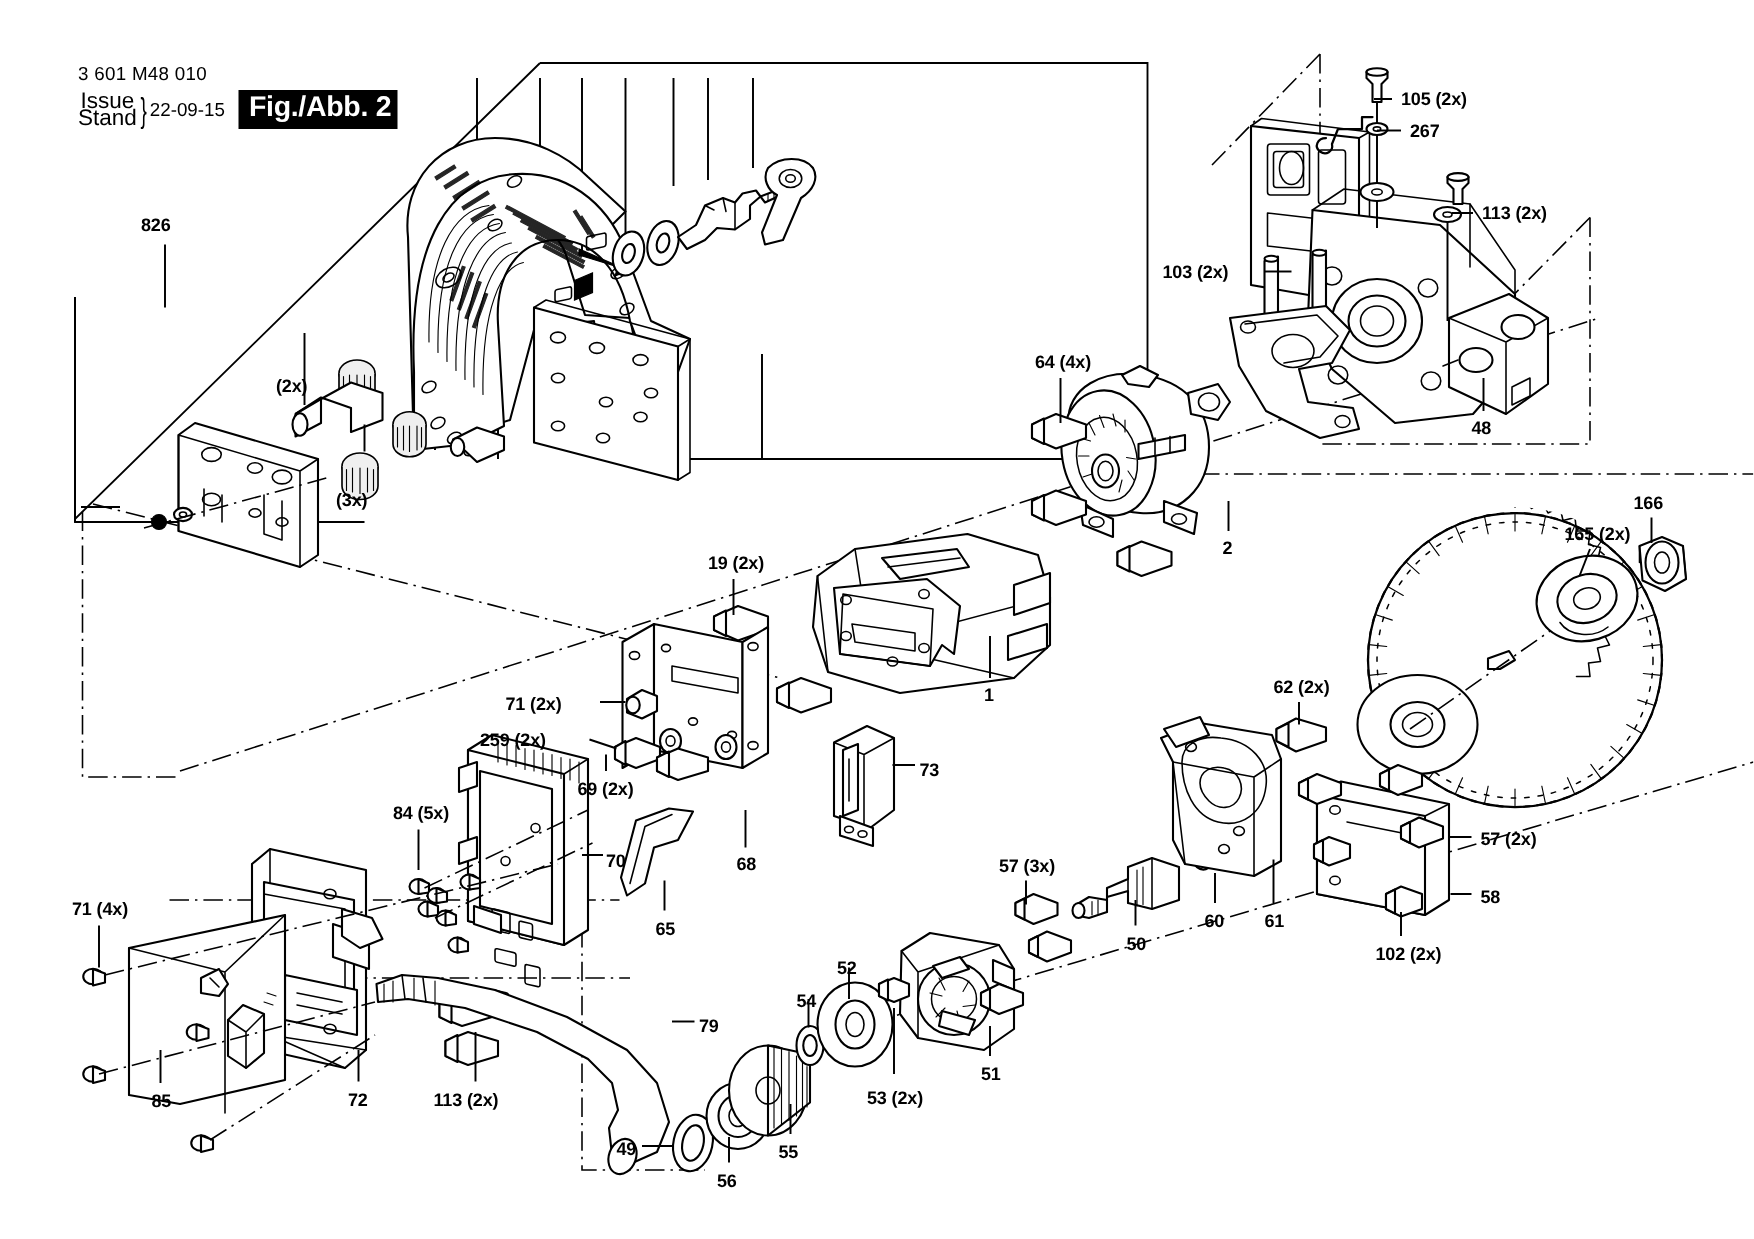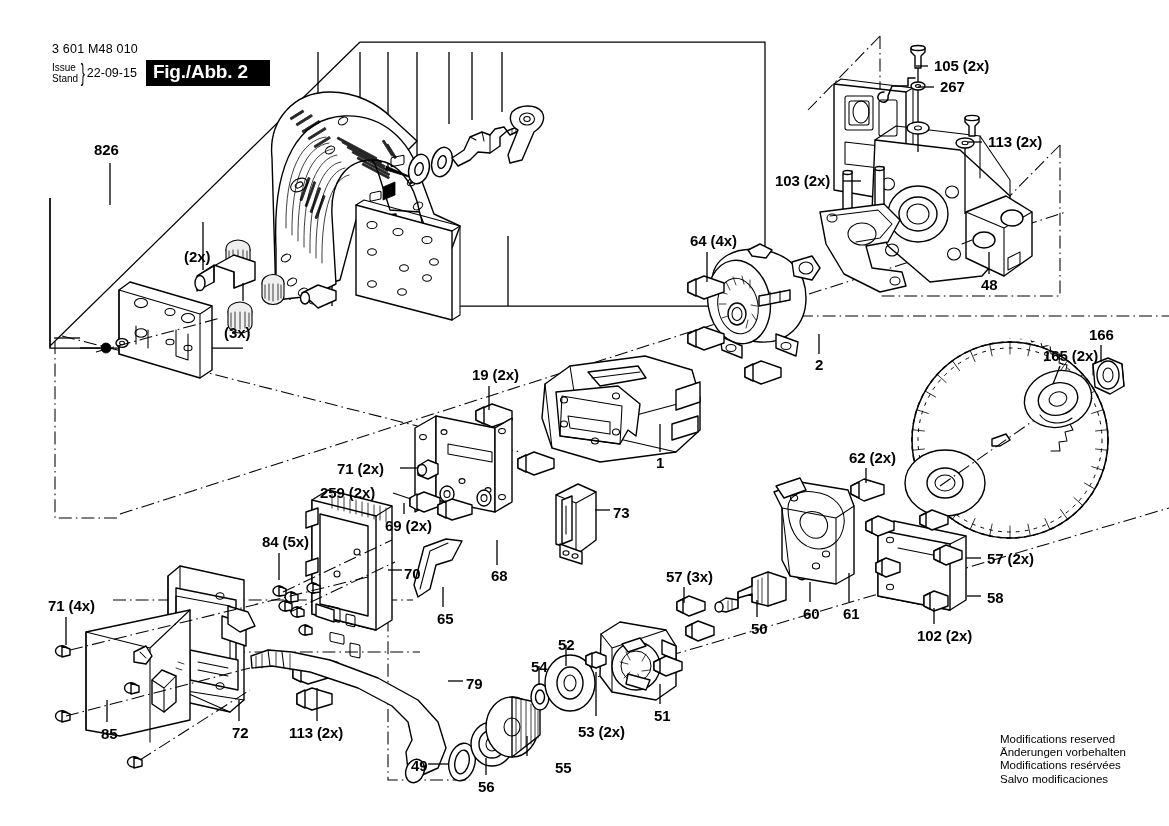--- a/index.html
+++ b/index.html
@@ -16,7 +16,7 @@
   .hdr{position:absolute;left:52px;top:42px;}
   .hdr-part{font-size:12.5px;letter-spacing:.2px;white-space:nowrap;}
   .hdr-row{display:flex;align-items:center;margin-top:4px;}
-  .hdr-issue{font-size:10px;line-height:11.5px;text-align:left;}
+  .hdr-issue{font-size:15px;line-height:11.5px;text-align:center;}
   .hdr-issue div{white-space:nowrap;}
   .hdr-brace{font-size:23px;line-height:20px;margin-left:1px;margin-right:2px;
              transform:scaleX(.55);transform-origin:center;}

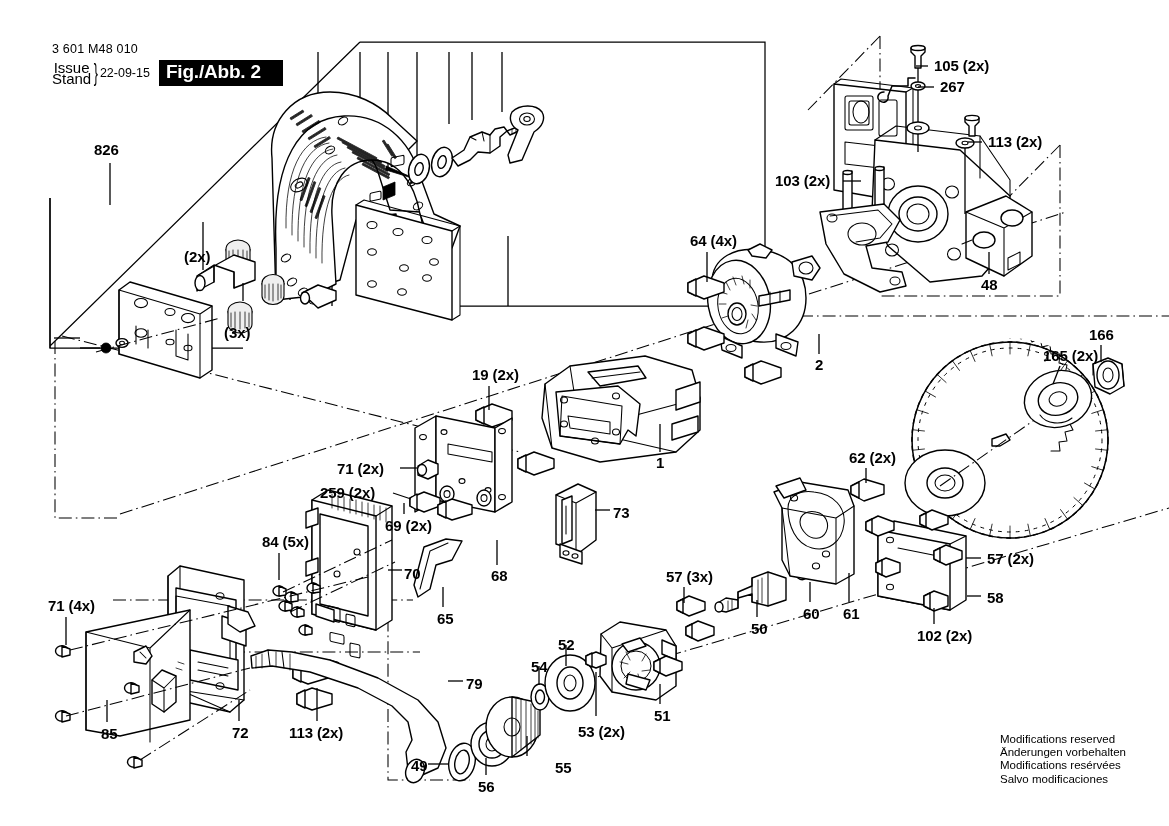--- a/index.html
+++ b/index.html
@@ -23,7 +23,7 @@
   .hdr-date{font-size:12.5px;white-space:nowrap;margin-left:-2px;}
   .fig-badge{
     background:#000;color:#fff;font-size:19px;font-weight:bold;
-    padding:1px 22px 3px 7px;margin-left:9px;white-space:nowrap;
+    padding:1px 4px 3px 7px;margin-left:9px;white-space:nowrap;
     letter-spacing:-.2px;
   }
 

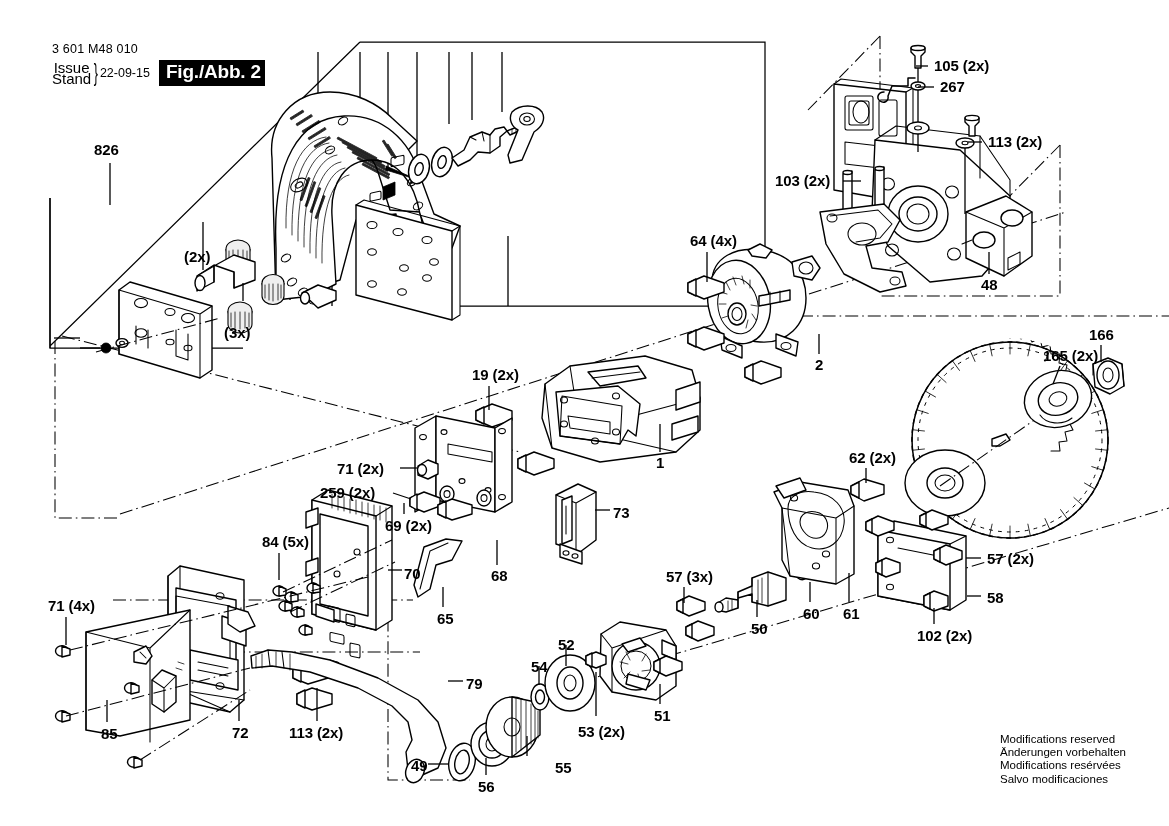--- a/index.html
+++ b/index.html
@@ -33,7 +33,7 @@
 
   
   .lbl{
-    position:absolute;font-size:15px;font-weight:bold;
+    position:absolute;font-size:12px;font-weight:bold;
     white-space:nowrap;letter-spacing:-.1px;line-height:16px;
   }
 </style>

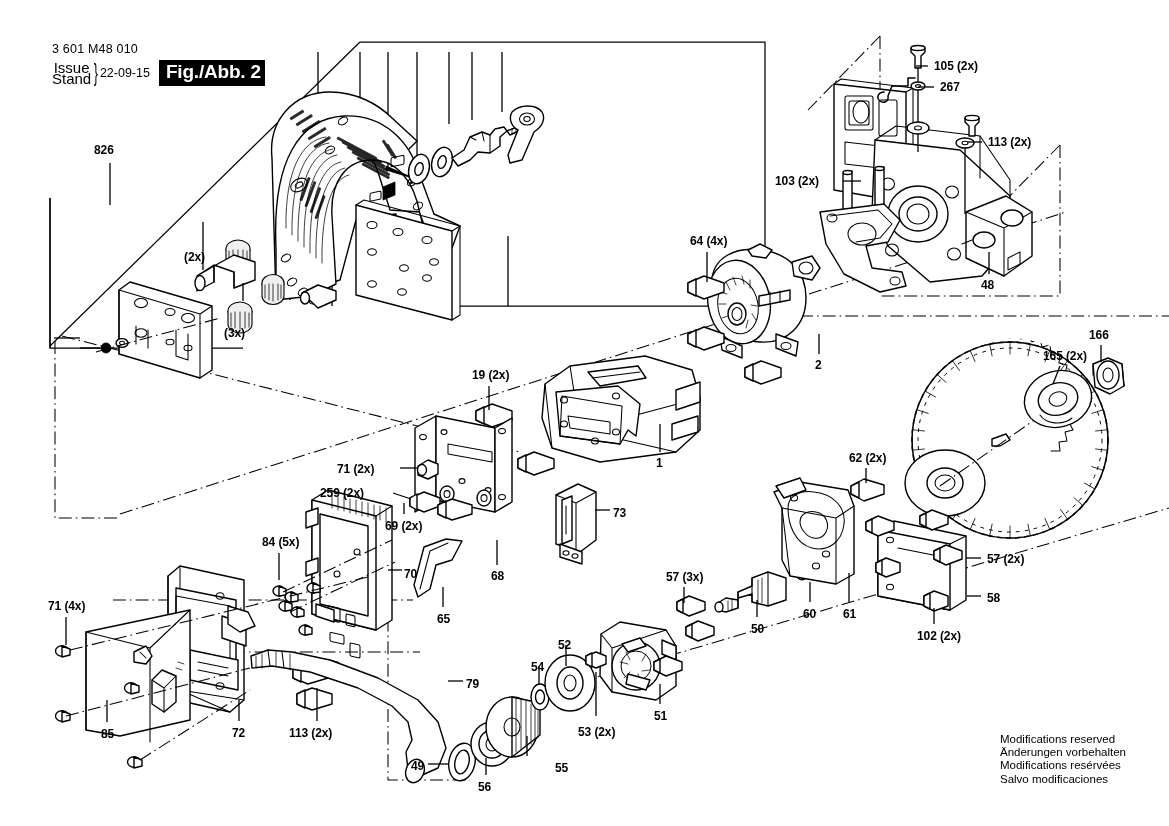--- a/index.html
+++ b/index.html
@@ -943,12 +943,6 @@
       <div class="lbl" style="left: 917px; top: 628px;">102 (2x)</div>
     </div>
 
-  <div class="footer">
-    <div>Modifications reserved</div>
-    <div>Änderungen vorbehalten</div>
-    <div>Modifications resérvées</div>
-    <div>Salvo modificaciones</div>
-  </div>
 
 </div>
 

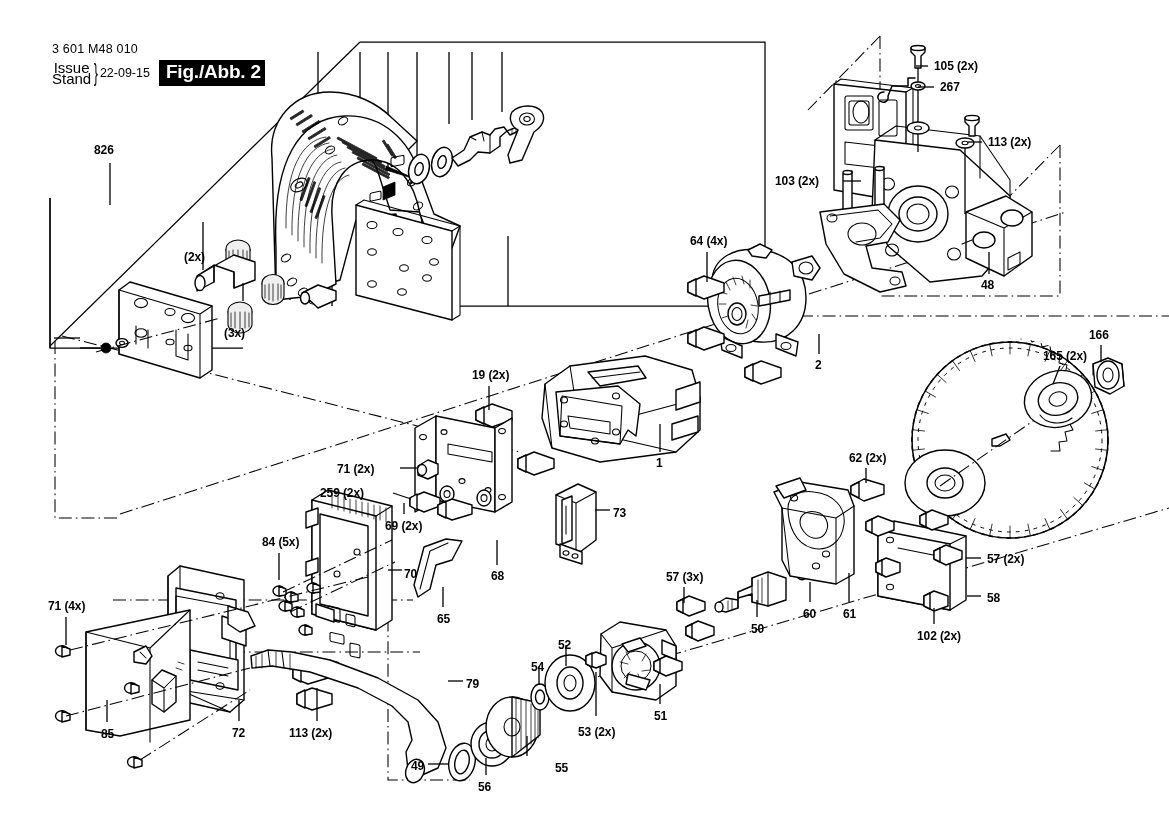--- a/index.html
+++ b/index.html
@@ -929,7 +929,7 @@
       <div class="lbl" style="left: 466px; top: 676px;">79</div>
       <div class="lbl" style="left: 411px; top: 758px;">49</div>
       <div class="lbl" style="left: 478px; top: 779px;">56</div>
-      <div class="lbl" style="left: 519px; top: 760px; margin-left: 36px;">55</div>
+      <div class="lbl" style="left: 519px; top: 760px;">55</div>
       <div class="lbl" style="left: 531px; top: 659px; text-align: center;">54</div>
       <div class="lbl" style="left: 558px; top: 637px;">52</div>
       <div class="lbl" style="left: 578px; top: 724px;">53 (2x)</div>

